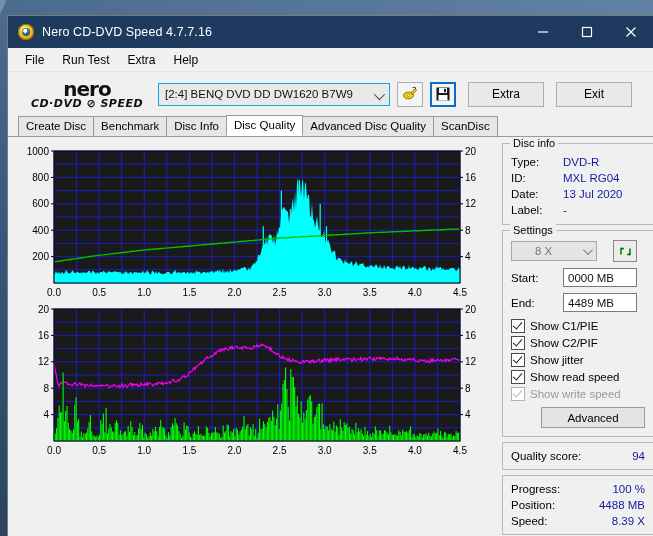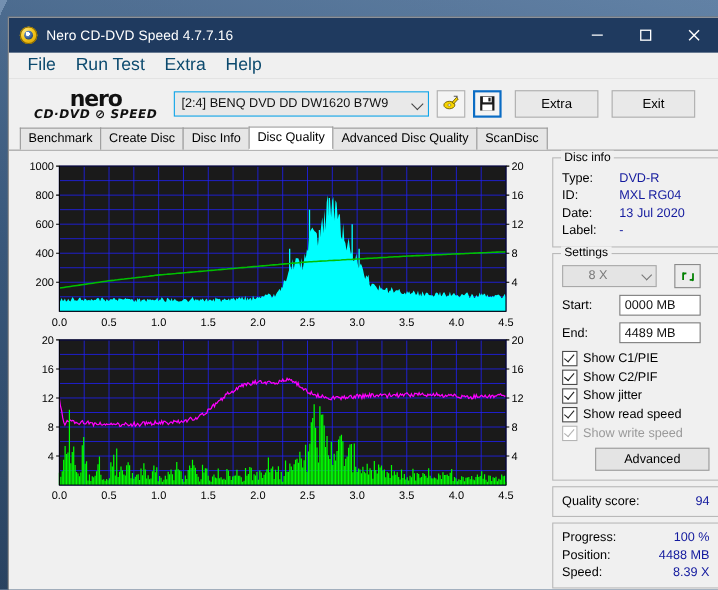--- a/index.html
+++ b/index.html
@@ -41,7 +41,7 @@
     height:24px;background:#f0f0f0;display:flex;align-items:center;
     padding-left:8px;border-bottom:1px solid #e2e2e2;box-sizing:border-box;
   }
-  #menubar .mi{font-size:16px;color:#0c4a6e;padding:2px 9px;}
+  #menubar .mi{font-size:12px;color:#000000;padding:2px 9px;}
   
   #toolbar{height:44px;display:flex;align-items:center;padding:0 8px;box-sizing:border-box;background:#f0f0f0;}
   #logo{width:142px;flex:0 0 auto;text-align:center;line-height:1;}

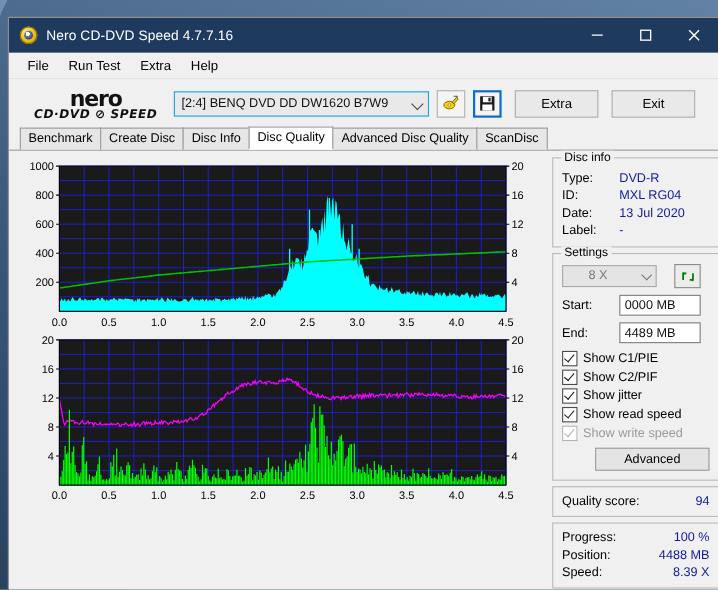--- a/index.html
+++ b/index.html
@@ -174,8 +174,8 @@
   </div>
 
   <div id="tabstrip">
+    <div class="tab">Create Disc</div>
     <div class="tab">Benchmark</div>
-    <div class="tab">Create Disc</div>
     <div class="tab">Disc Info</div>
     <div class="tab active">Disc Quality</div>
     <div class="tab">Advanced Disc Quality</div>

